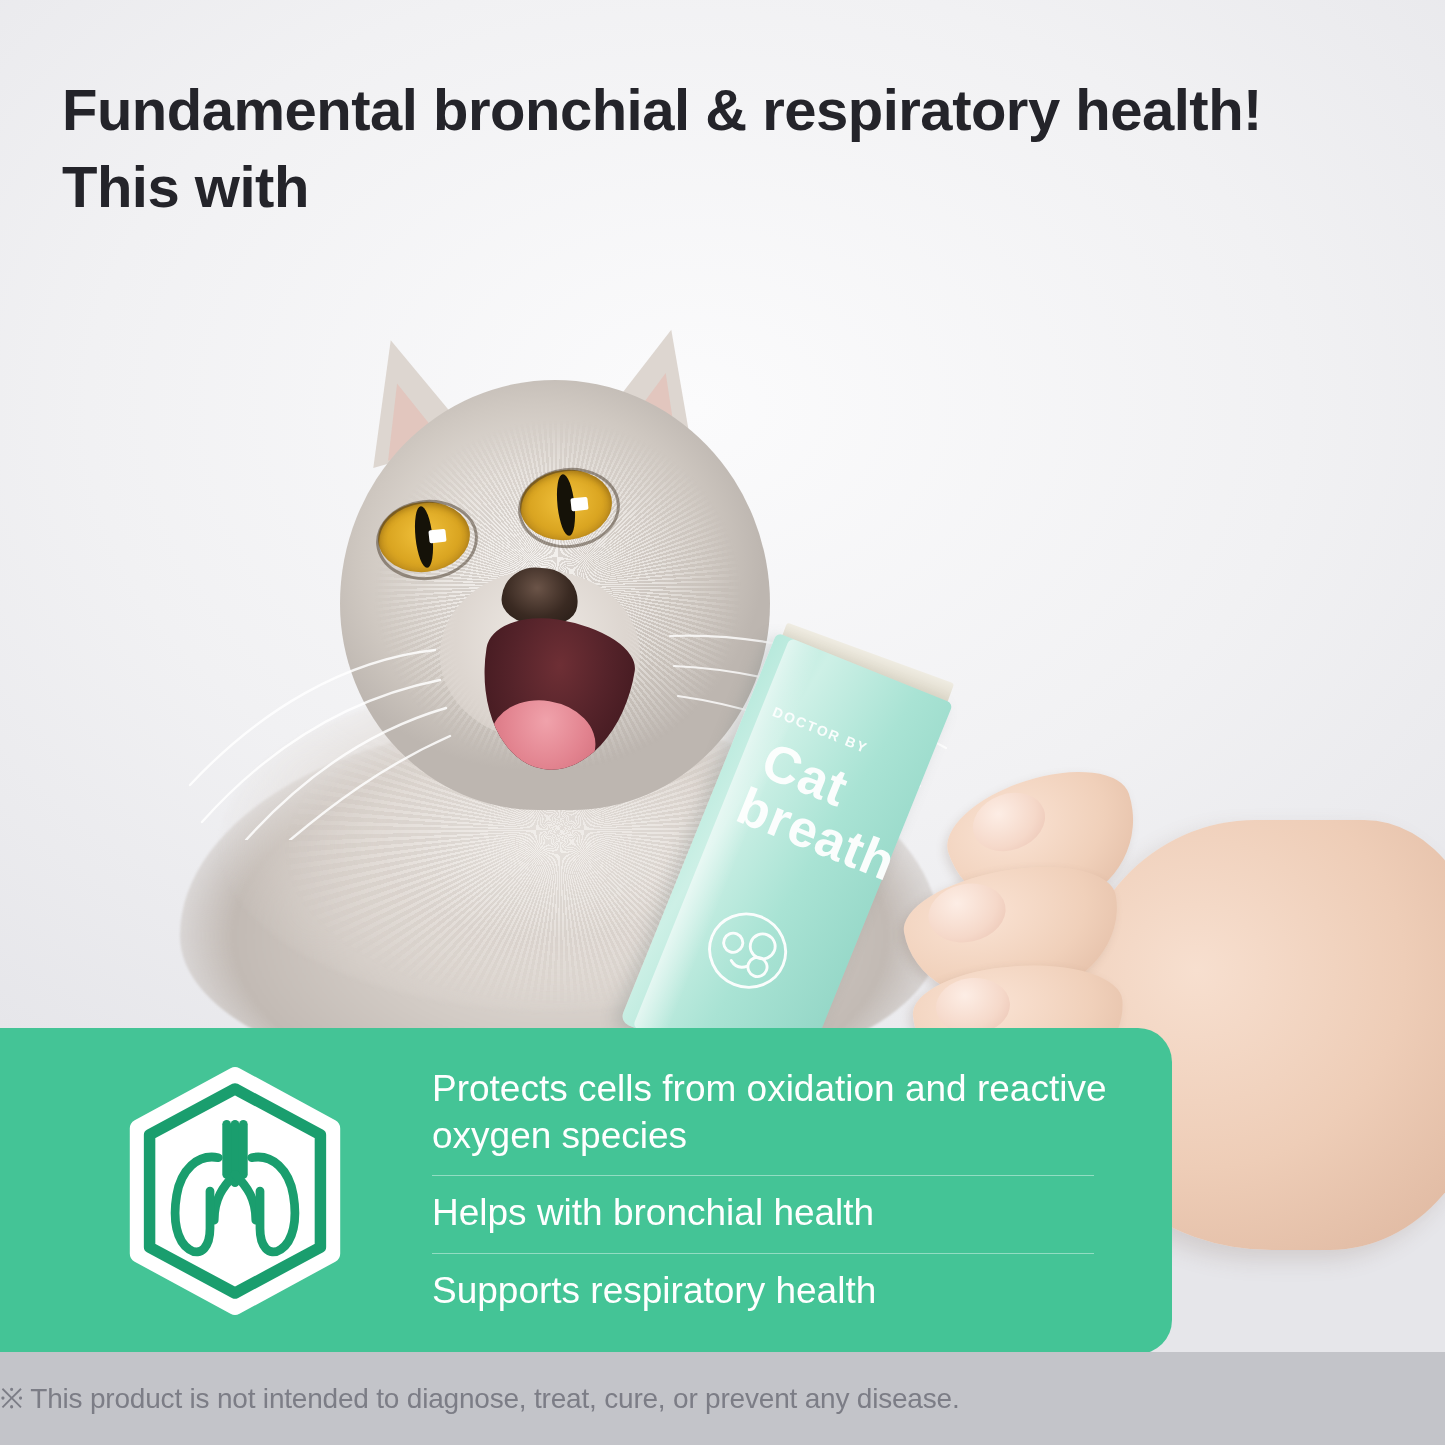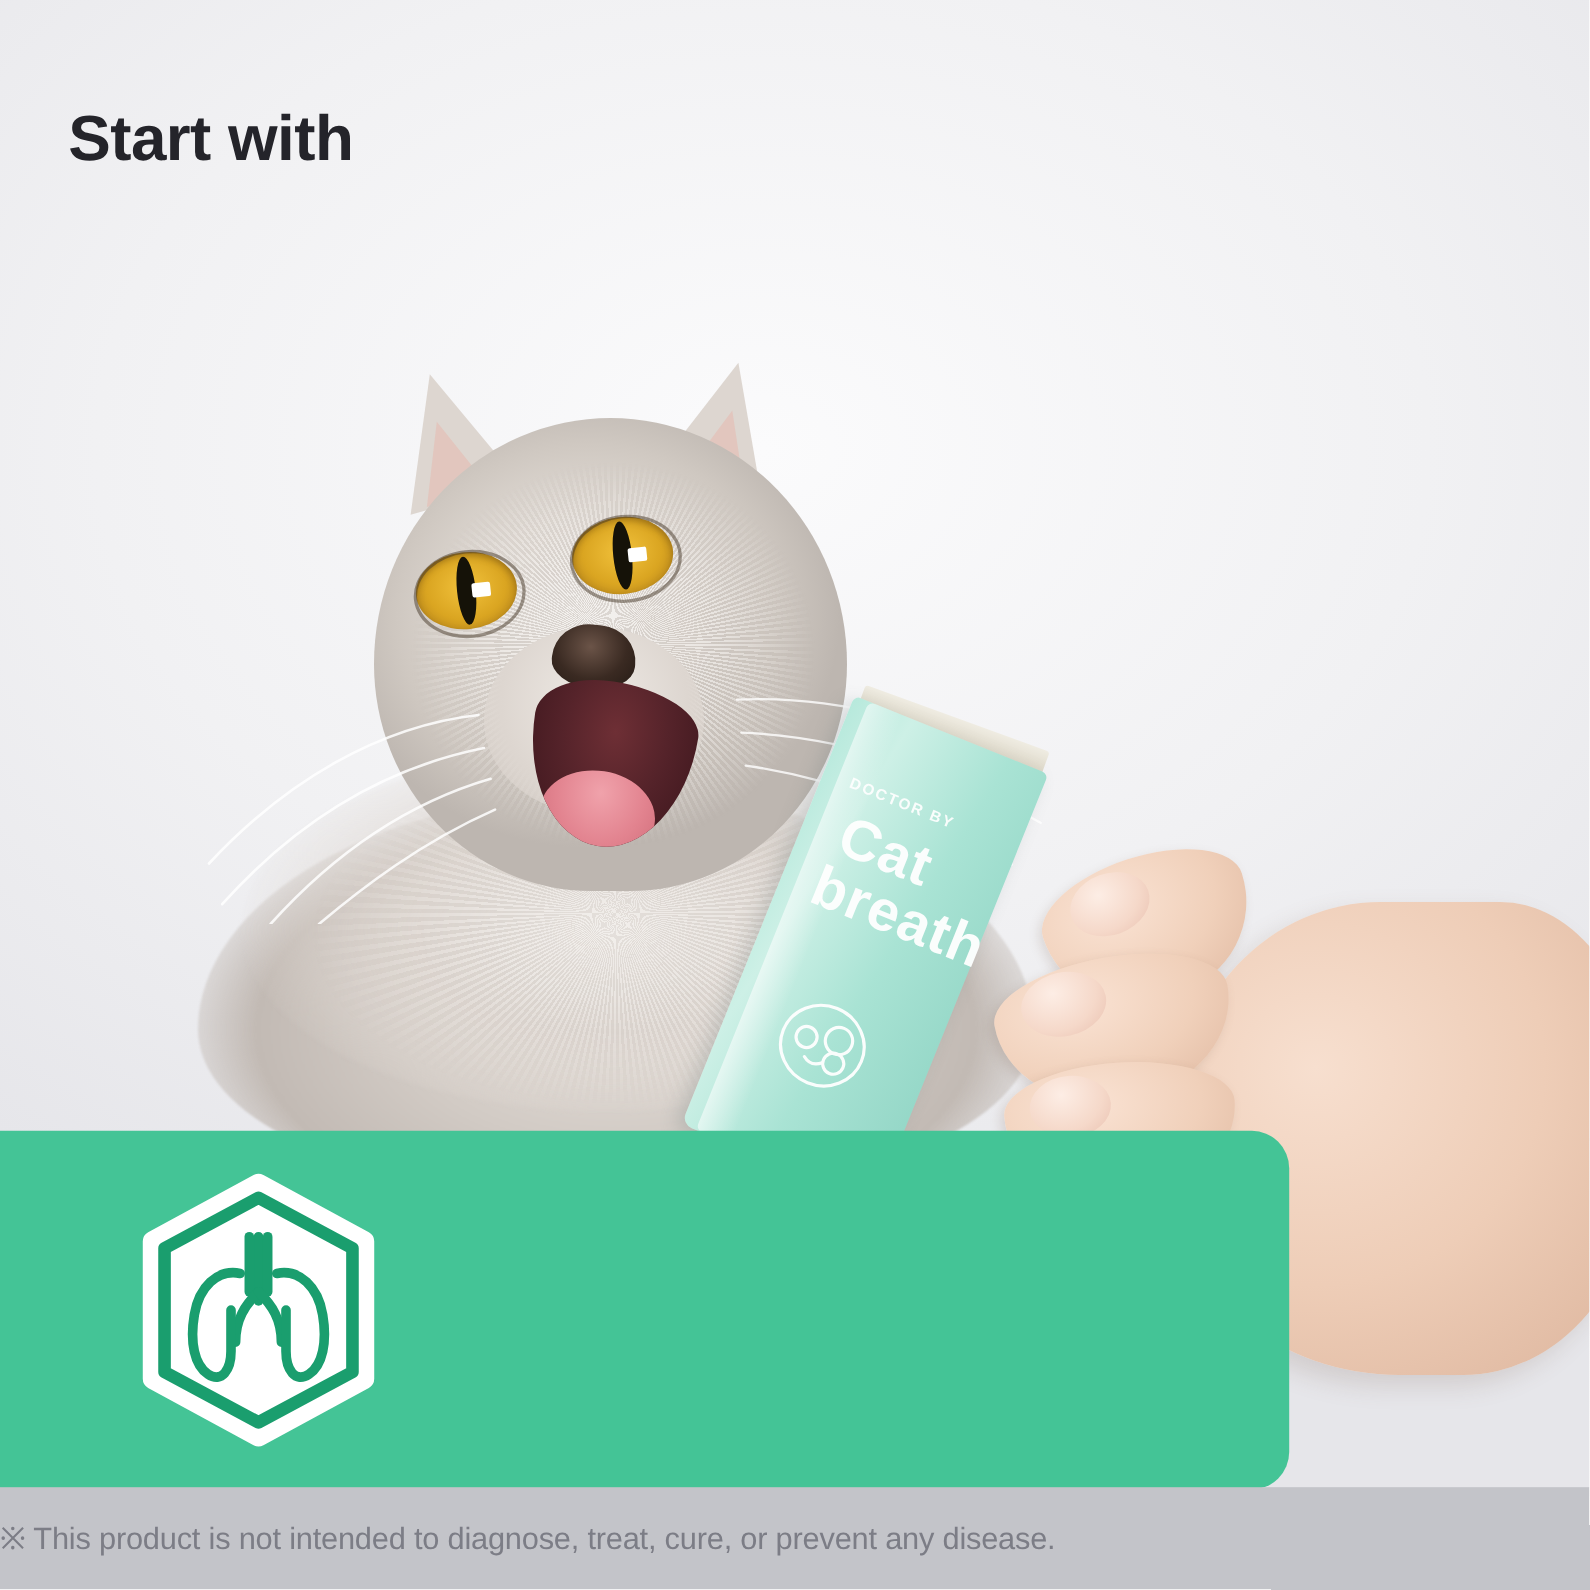--- a/index.html
+++ b/index.html
@@ -467,6 +467,7 @@
   </div>
 
   <div class="headline-block">
+    <div class="hl-line1">Fundamental bronchial &amp; respiratory health!</div>
     <div class="hl-line2">
       <span class="hl-start">Start with</span>
     </div>

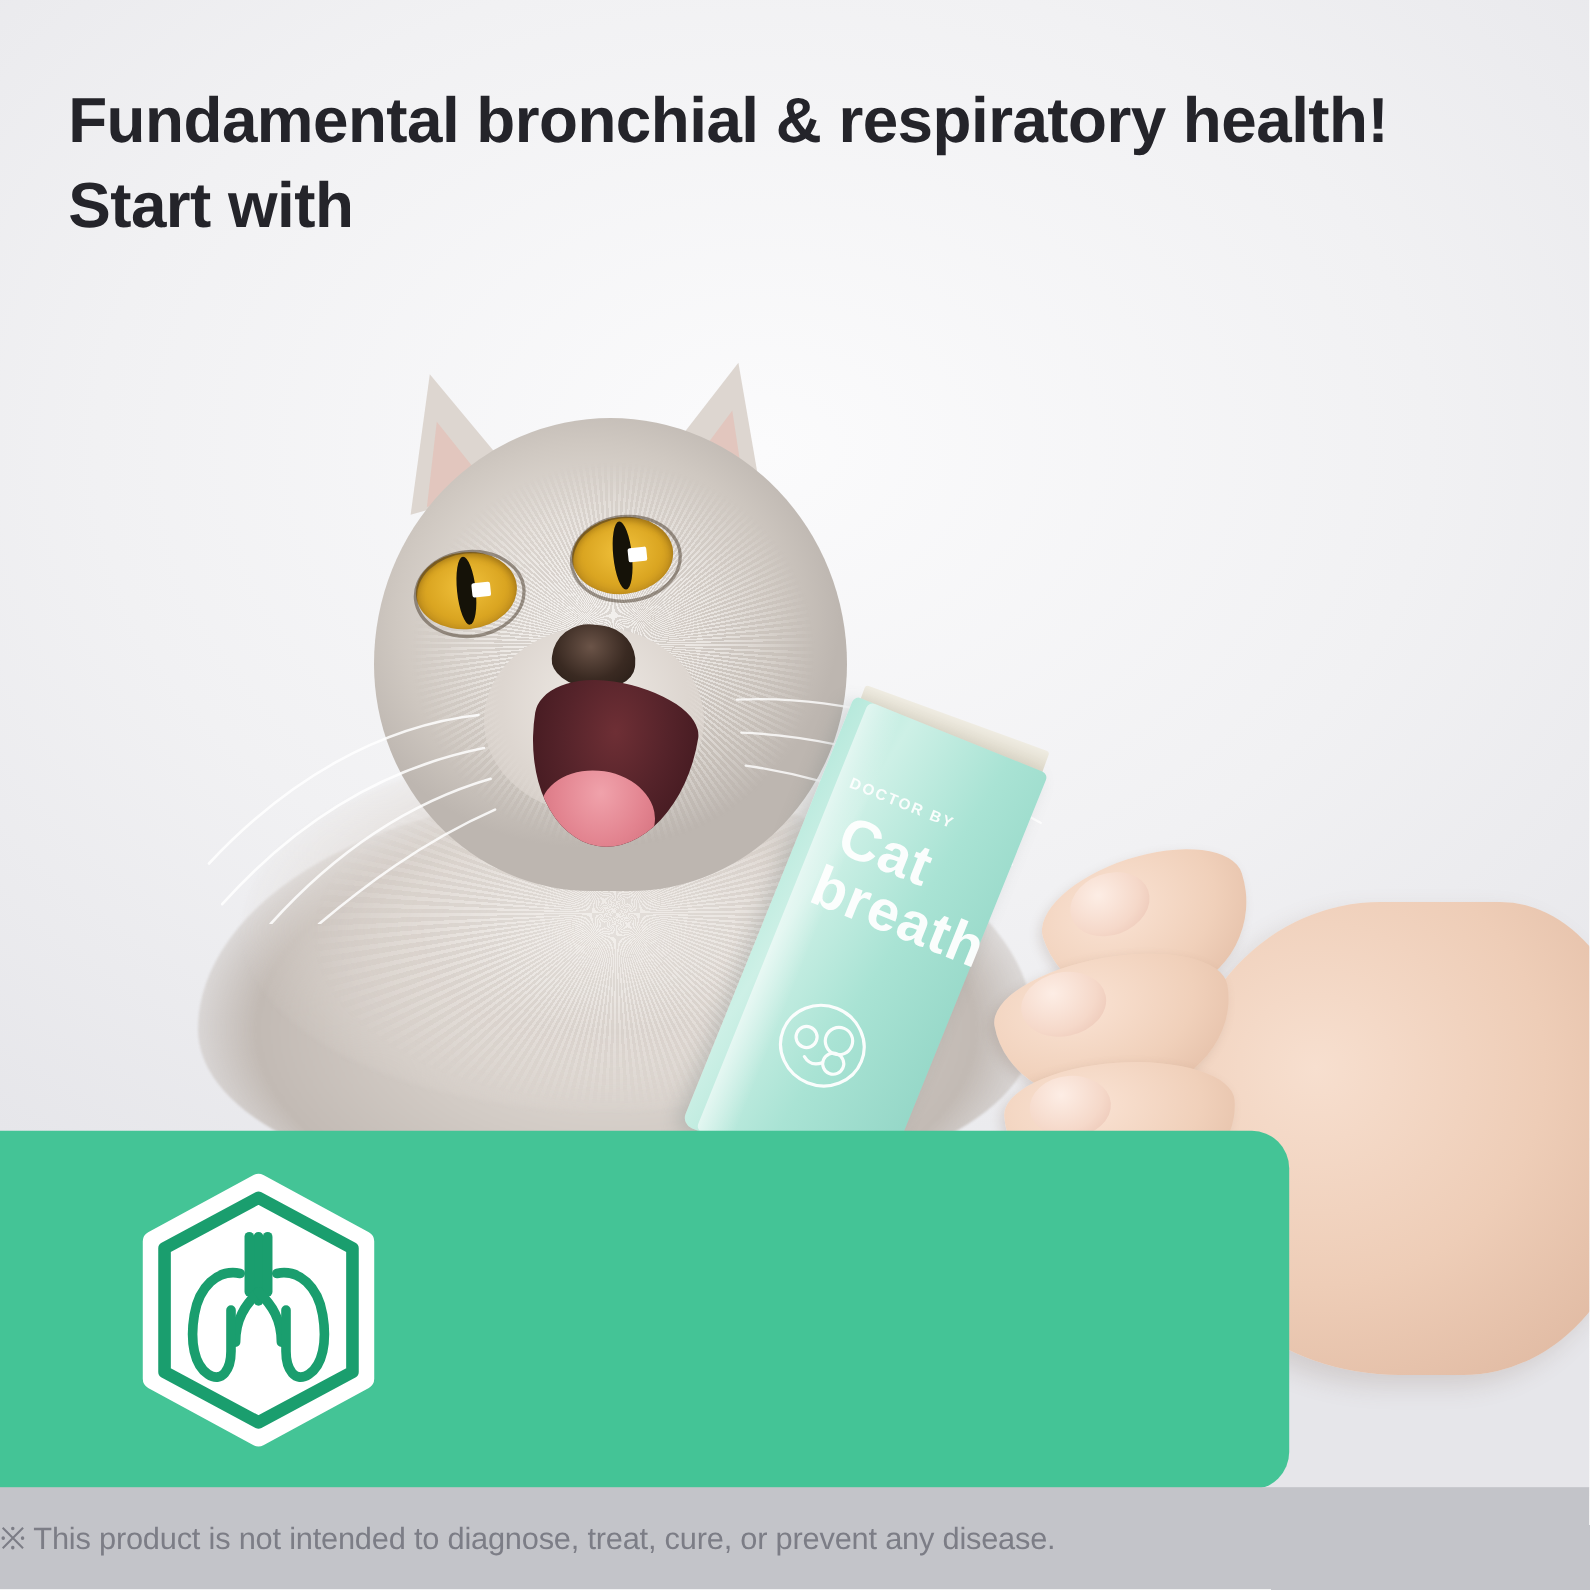--- a/index.html
+++ b/index.html
@@ -469,7 +469,7 @@
   <div class="headline-block">
     <div class="hl-line1">Fundamental bronchial &amp; respiratory health!</div>
     <div class="hl-line2">
-      <span class="hl-start">Start with</span>
+      <span class="hl-start">This with</span>
     </div>
   </div>
 

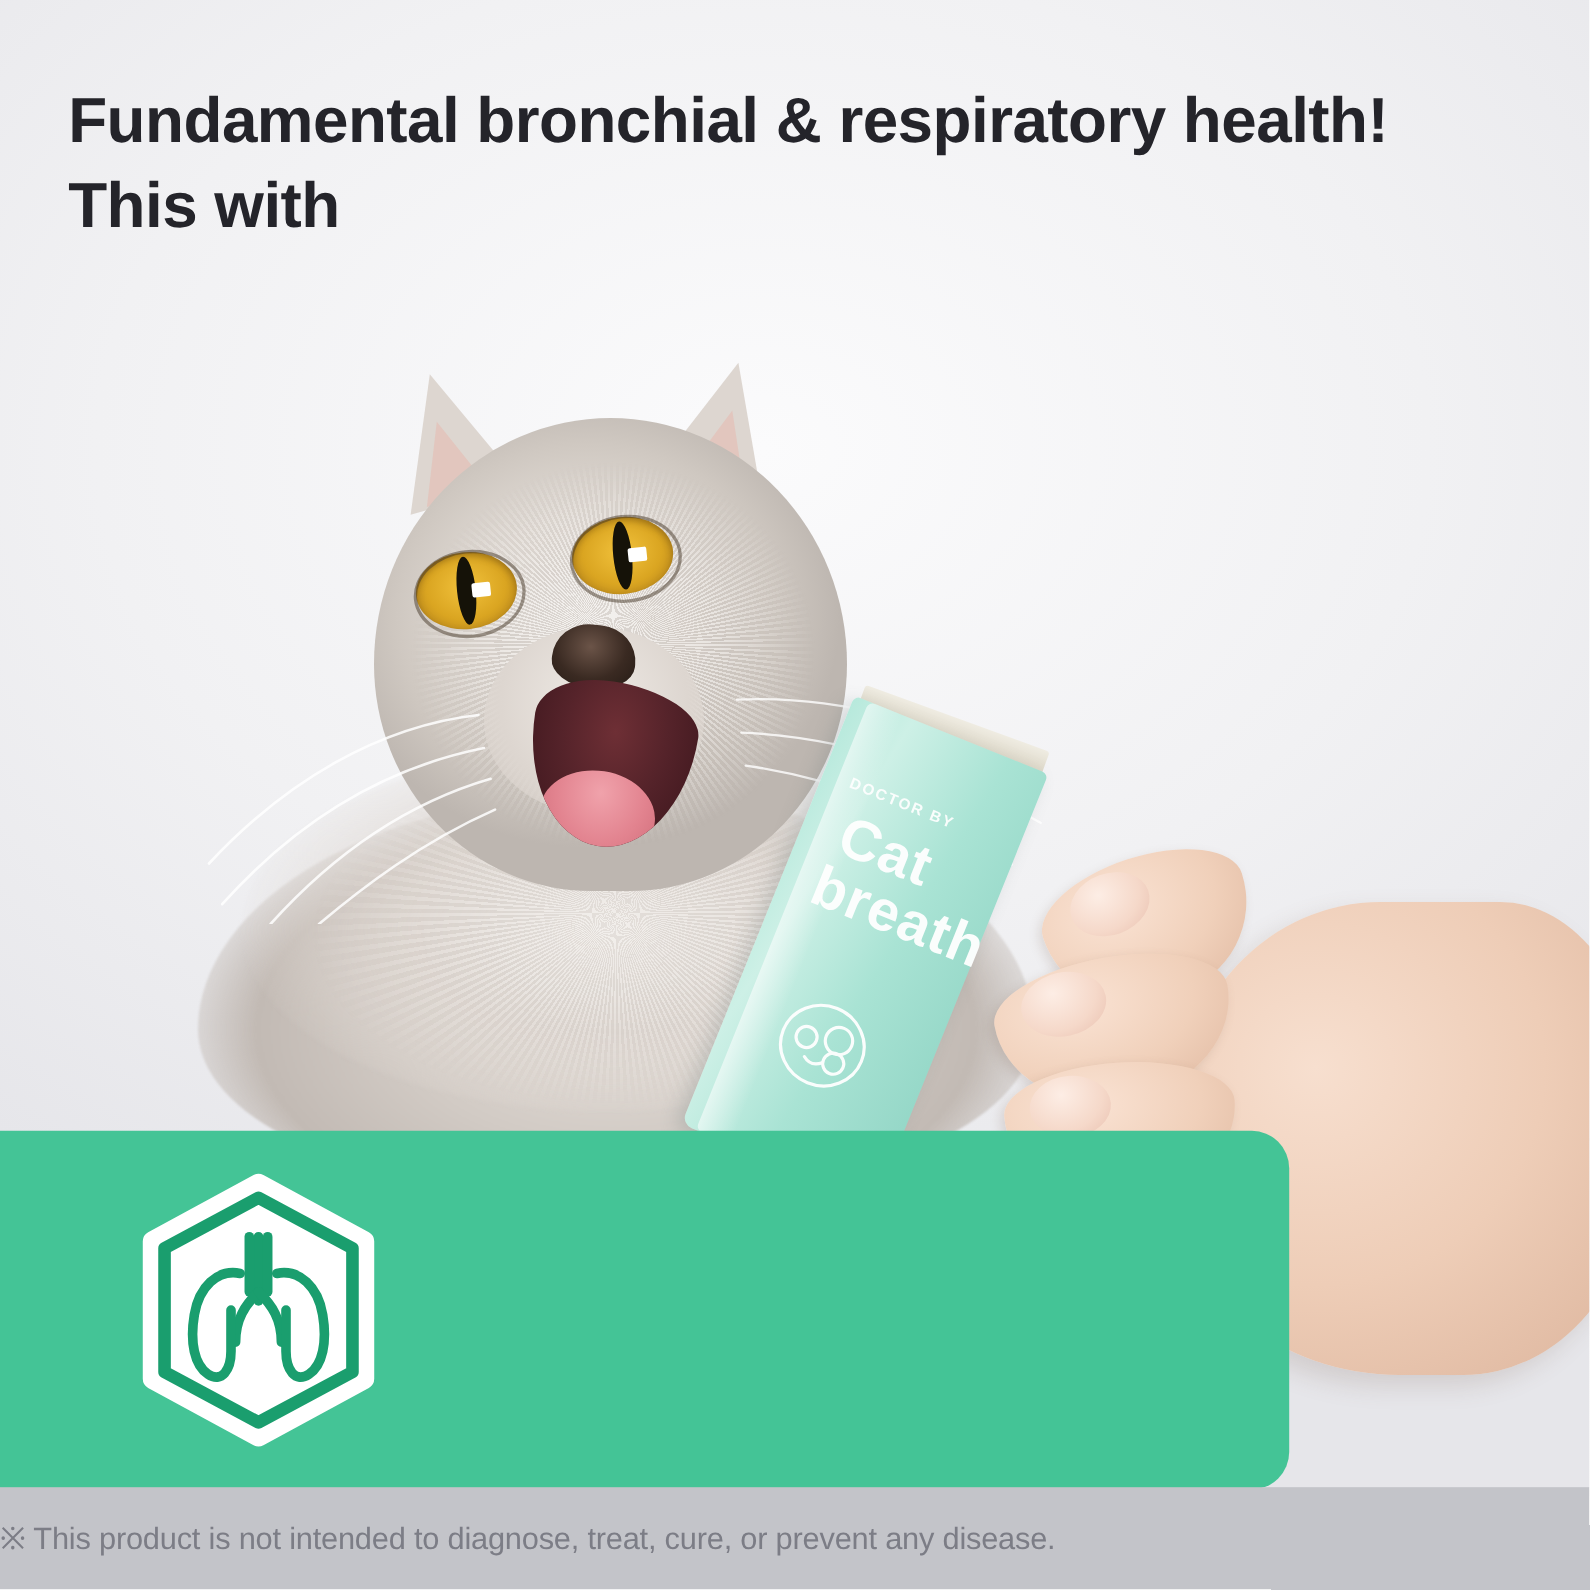--- a/index.html
+++ b/index.html
@@ -488,6 +488,13 @@
       </g>
     </svg>
 
+    <div class="benefit-list">
+      <div class="benefit-item b-first">Protects cells from oxidation and reactive oxygen species</div>
+      <div class="divider"></div>
+      <div class="benefit-item">Helps with bronchial health</div>
+      <div class="divider"></div>
+      <div class="benefit-item">Supports respiratory health</div>
+    </div>
   </div>
 
   <div class="footer-bar"></div>

